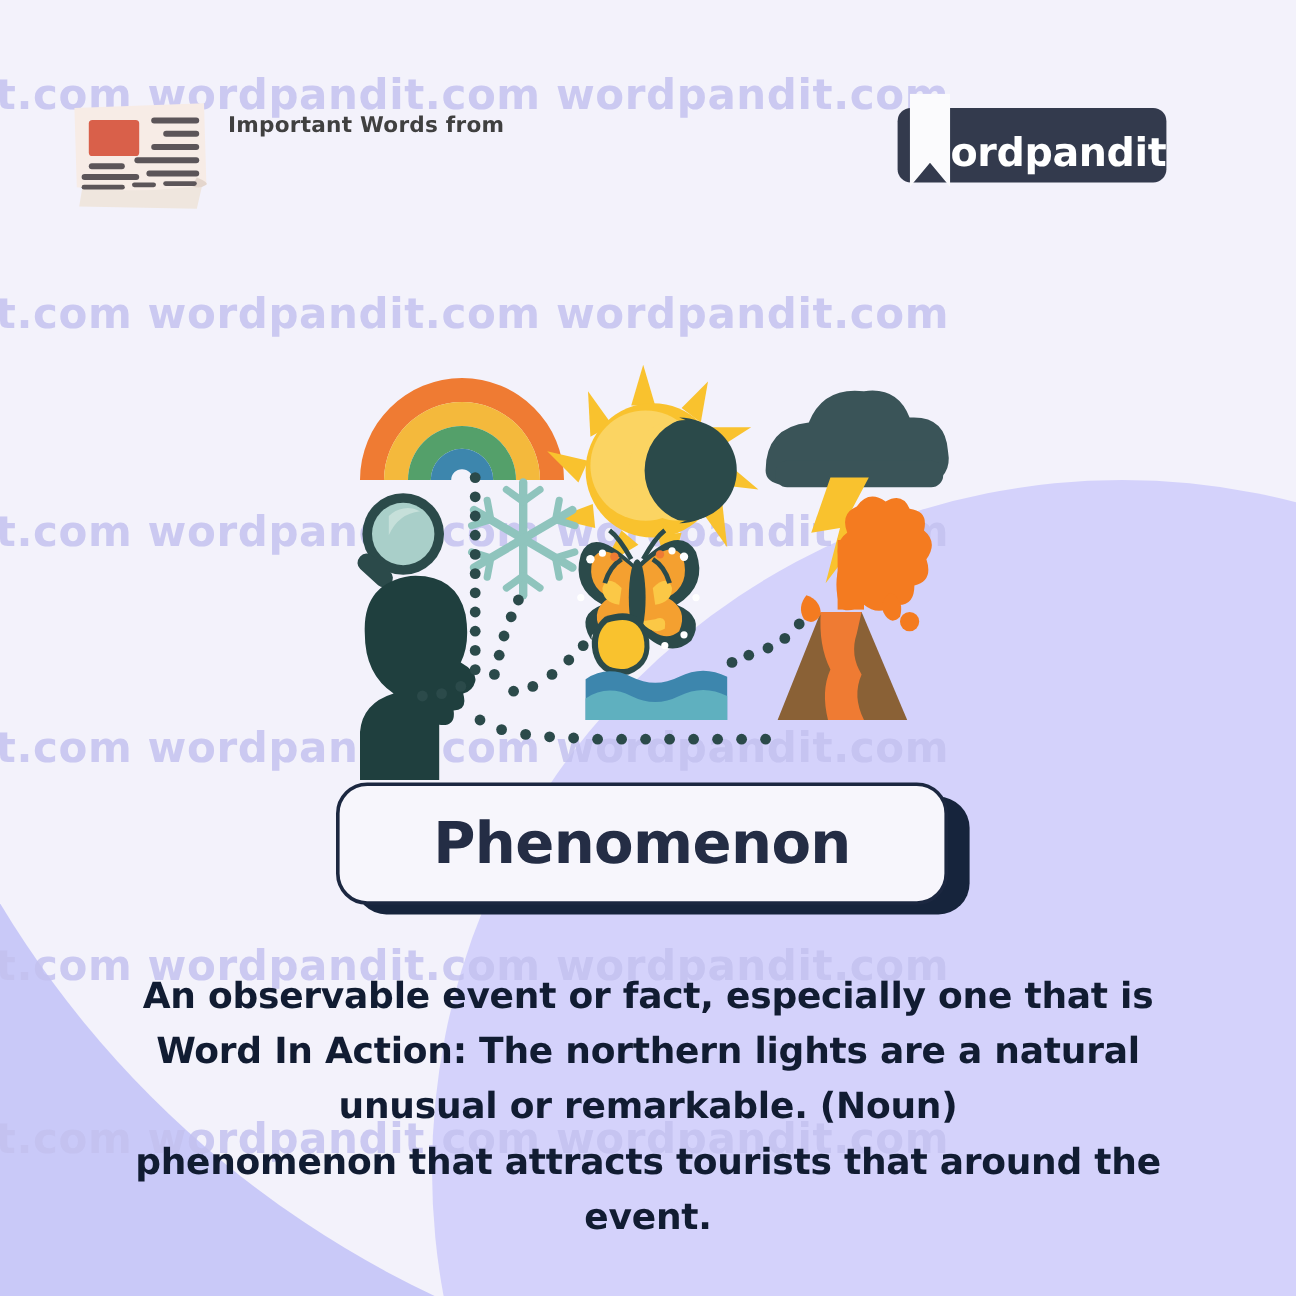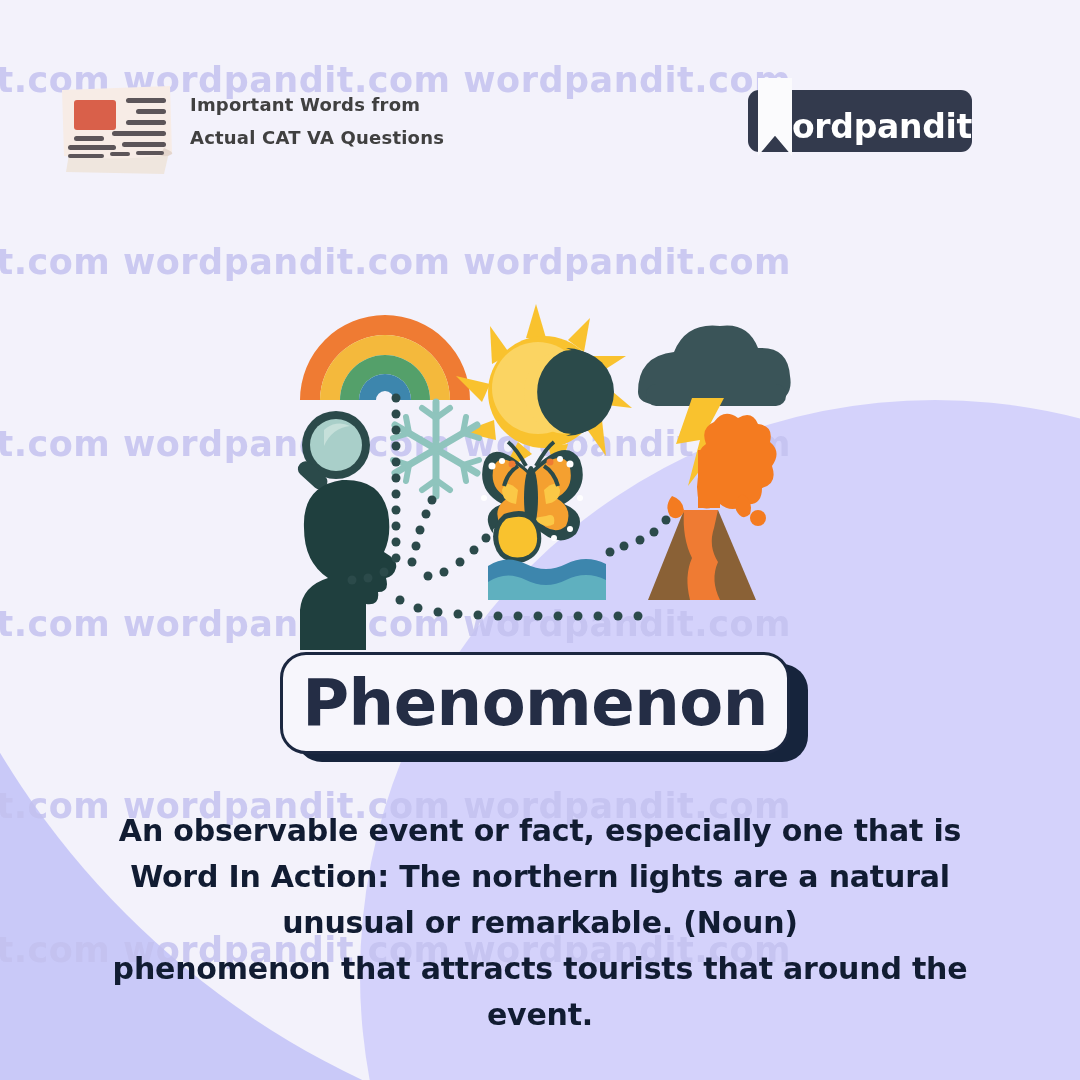--- a/index.html
+++ b/index.html
@@ -146,7 +146,6 @@
 
     <div class="hdr-title">
       <div>Important Words from</div>
-      <div>Actual CAT VA Questions</div>
     </div>
 
     <div class="logo">

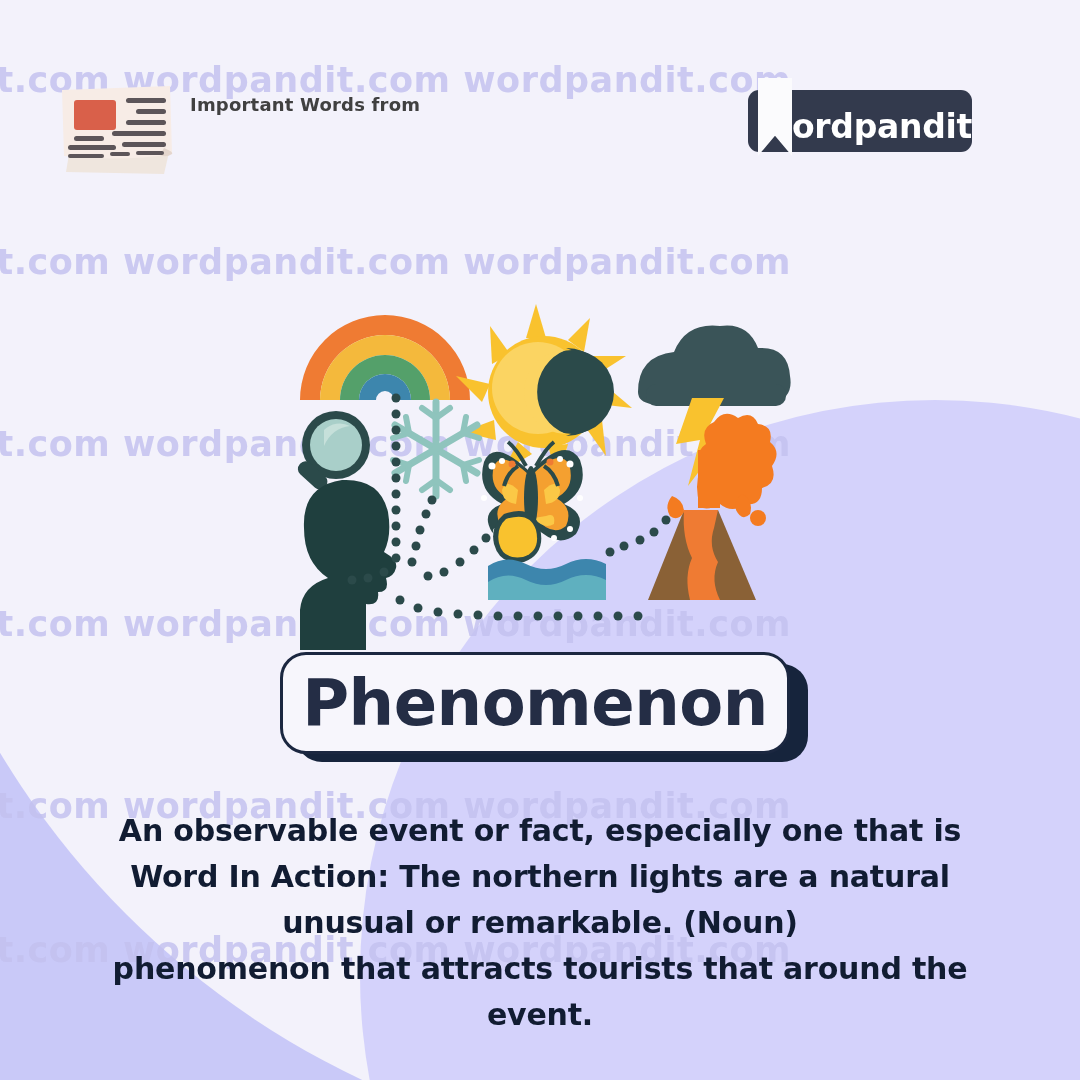--- a/index.html
+++ b/index.html
@@ -89,7 +89,7 @@
   }
   .word-text{
     font-family:"DejaVu Sans",sans-serif;
-    font-weight:700;font-size:64px;color:#242d45;
+    font-weight:700;font-size:48px;color:#242d45;
     letter-spacing:-.5px;
   }
 

